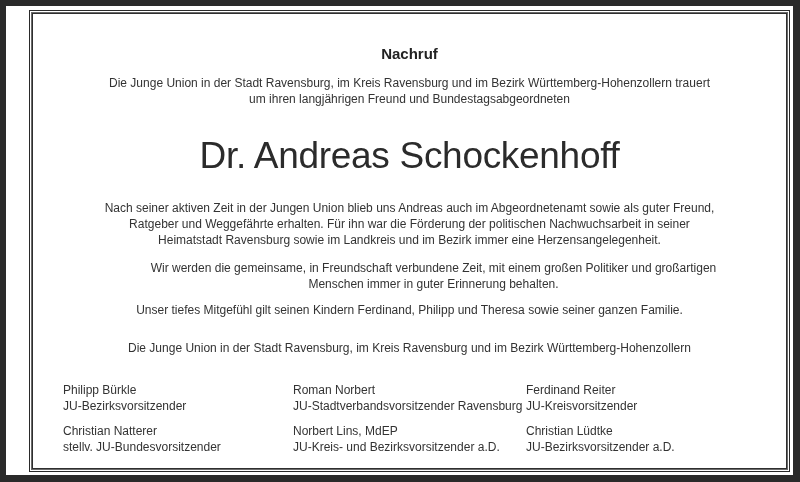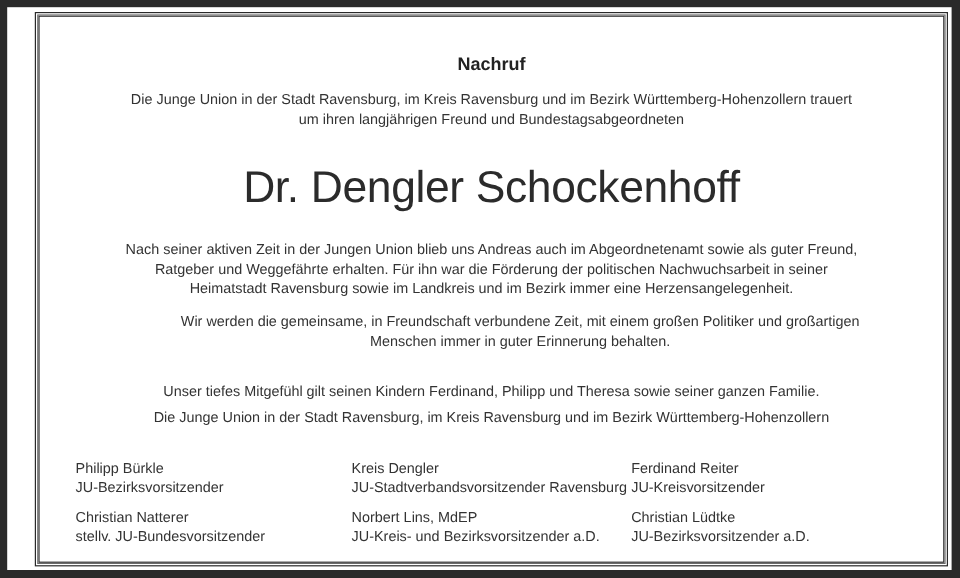--- a/index.html
+++ b/index.html
@@ -88,7 +88,7 @@
             <div>um ihren langjährigen Freund und Bundestagsabgeordneten</div>
           </div>
 
-          <div class="name">Dr. Dengler Schockenhoff</div>
+          <div class="name">Dr. Andreas Schockenhoff</div>
 
           <div class="para p1">
             <div>Nach seiner aktiven Zeit in der Jungen Union blieb uns Andreas auch im Abgeordnetenamt sowie als guter Freund,</div>

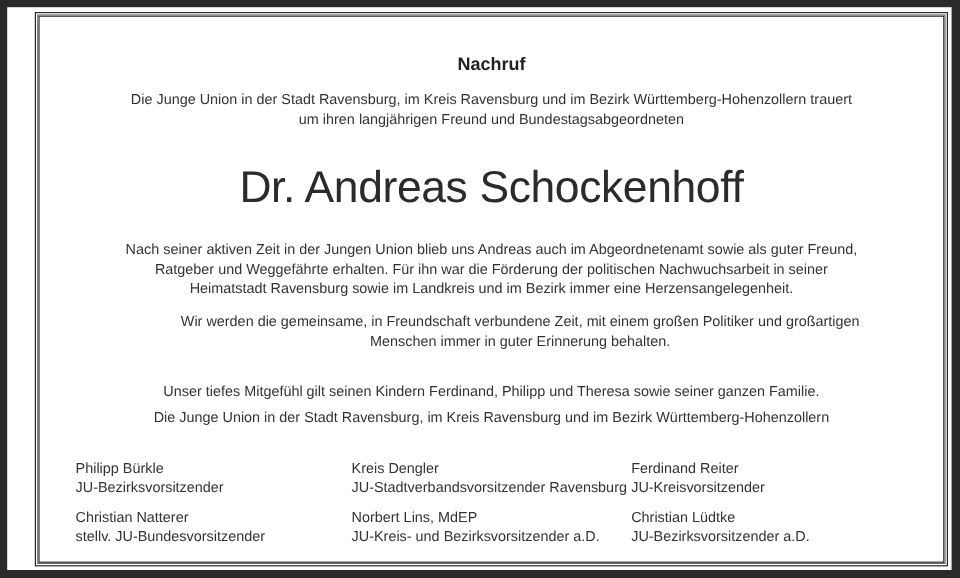--- a/index.html
+++ b/index.html
@@ -59,7 +59,7 @@
   }
   .p1 { top: 186px; }
   .p2 { top: 246px; padding-left: 48px; }
-  .p3 { top: 304px; }
+  .p3 { top: 288px; }
   .closing { position: absolute; left: 0; right: 0; top: 327px; font-size: 12px; color: #333; }
   .sig-grid {
     position: absolute; left: 30px; right: 30px; top: 368px;

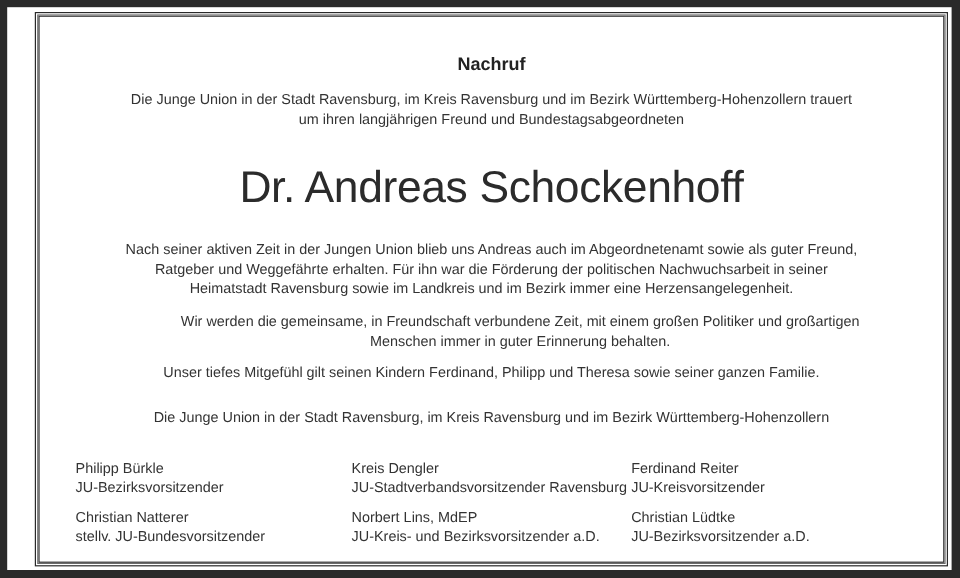--- a/index.html
+++ b/index.html
@@ -113,7 +113,7 @@
               <span>JU-Bezirksvorsitzender</span>
             </div>
             <div class="sig">
-              <span>Kreis Dengler</span>
+              <span>Roman Norbert</span>
               <span>JU-Stadtverbandsvorsitzender Ravensburg</span>
             </div>
             <div class="sig">

